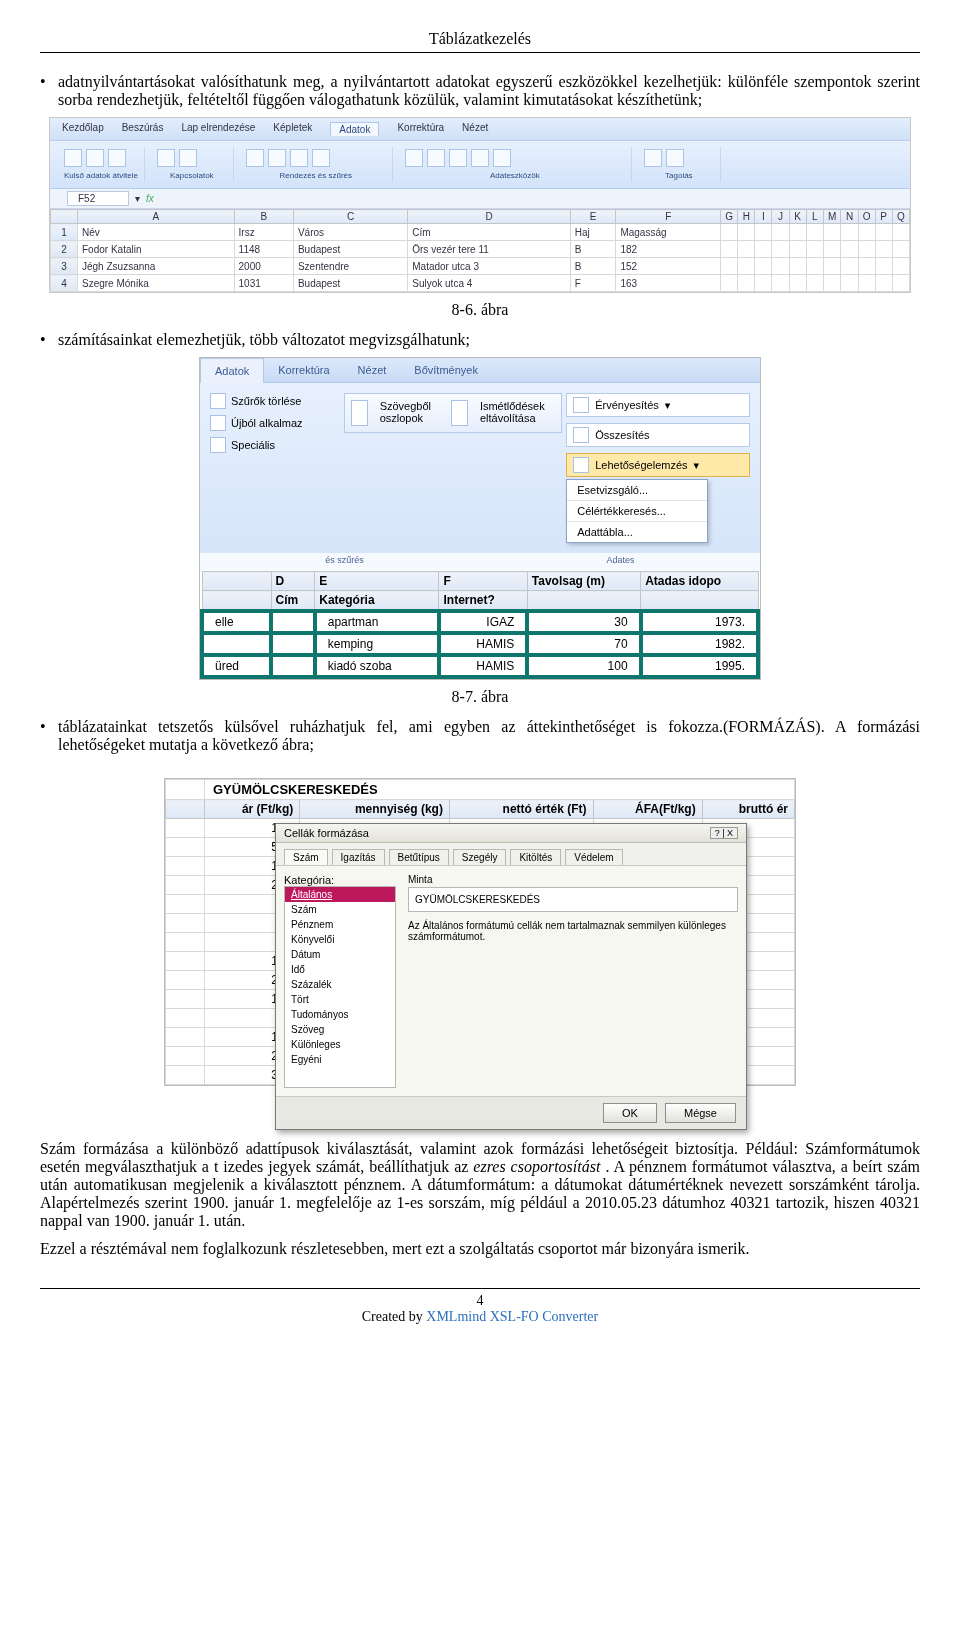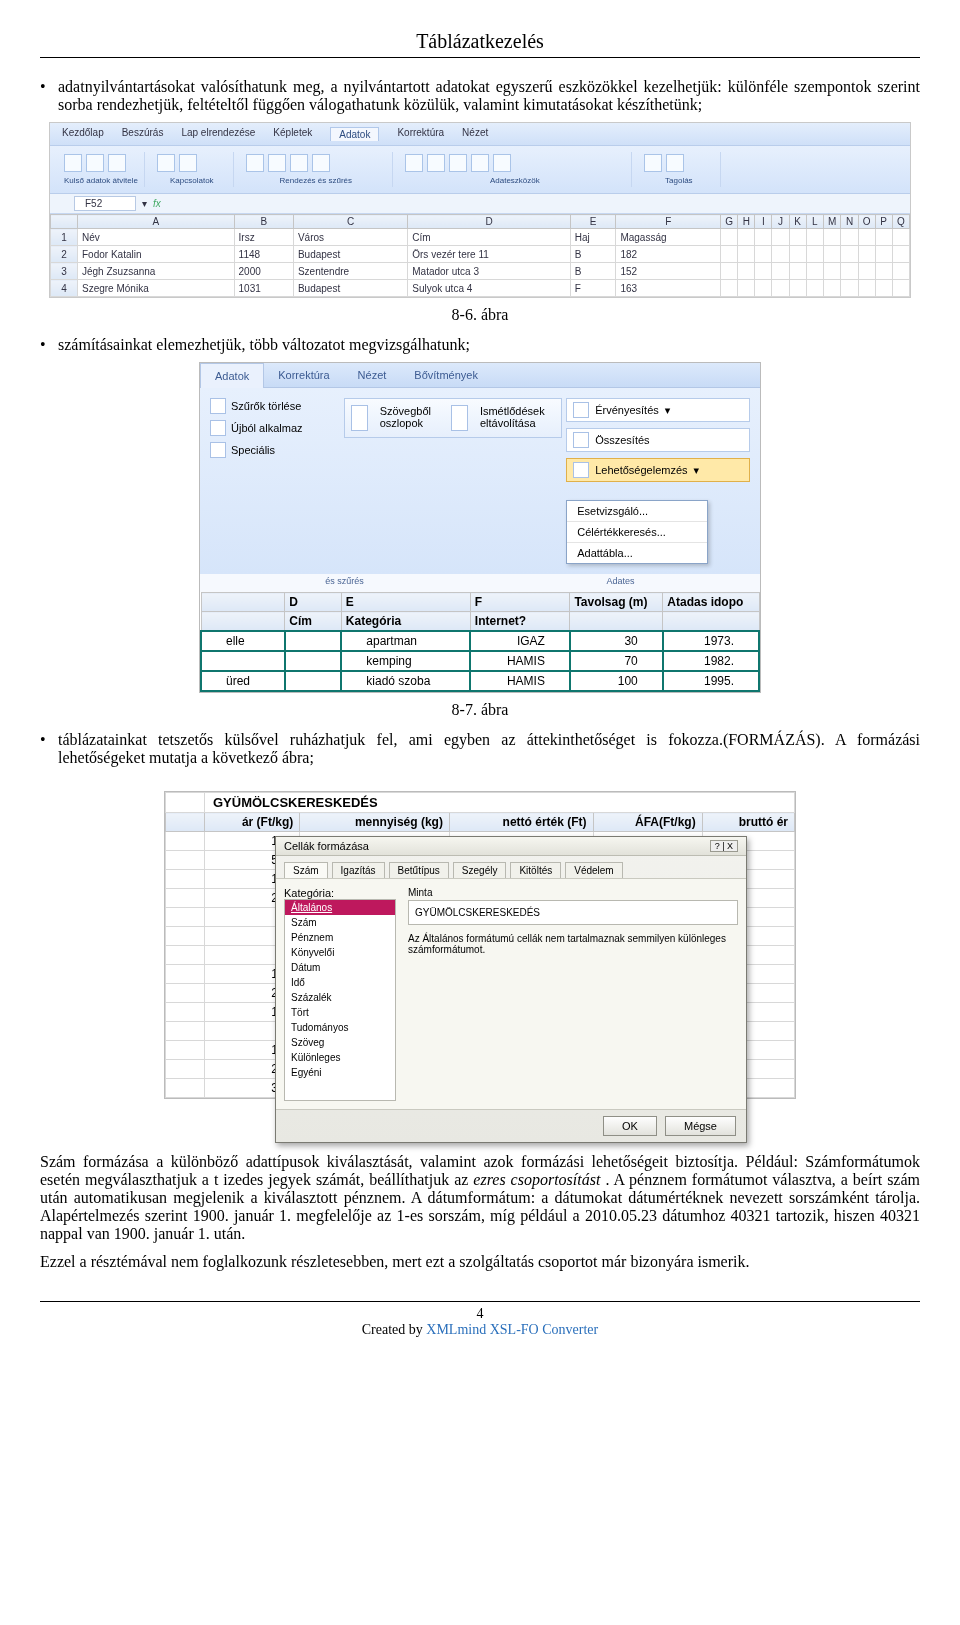--- a/index.html
+++ b/index.html
@@ -14,7 +14,7 @@
   }
   .header-title {
     text-align: center;
-    font-size: 20px;
+    font-size: 16px;
     margin-bottom: 4px;
   }
   hr {

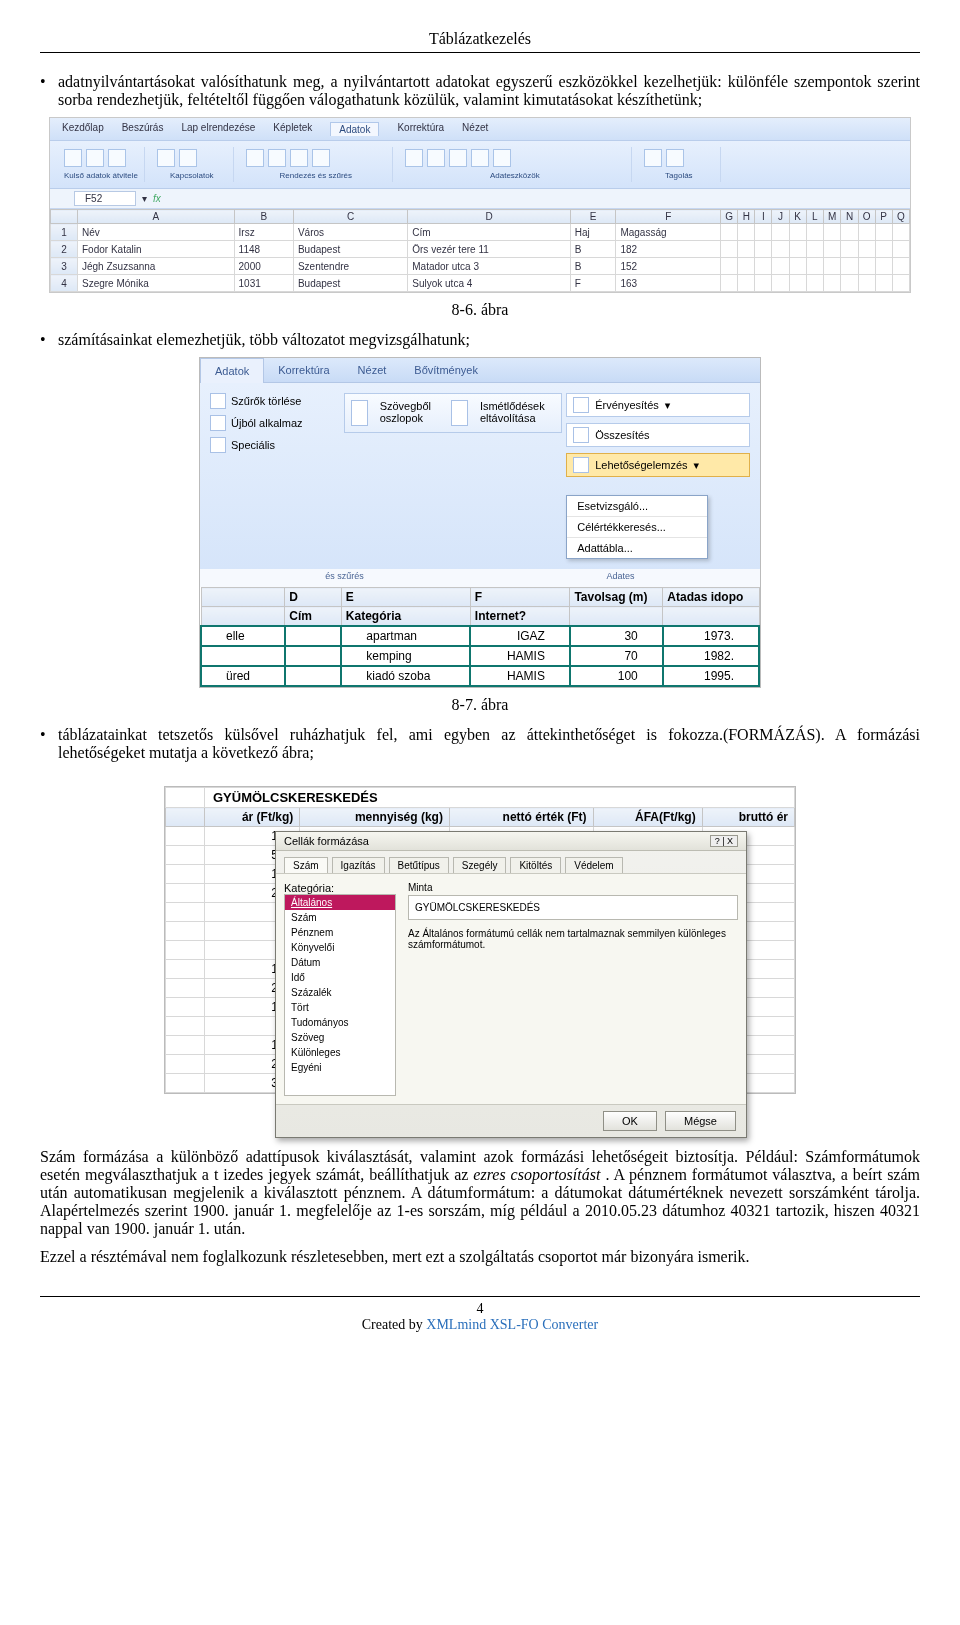--- a/index.html
+++ b/index.html
@@ -86,7 +86,7 @@
   }
   .rgroup .label { text-align:center; font-size:8px; color:#2d4c80; margin-top:4px;}
   .fig86 .fbar {
-    display:flex; align-items:center; gap:6px; padding:2px 24px;
+    display:flex; align-items:center; gap:6px; padding:2px 17px;
     background:#eef4fc; border-bottom:1px solid #c6d7f1; font-size:10px;
   }
   .fig86 .fbar .namebox {

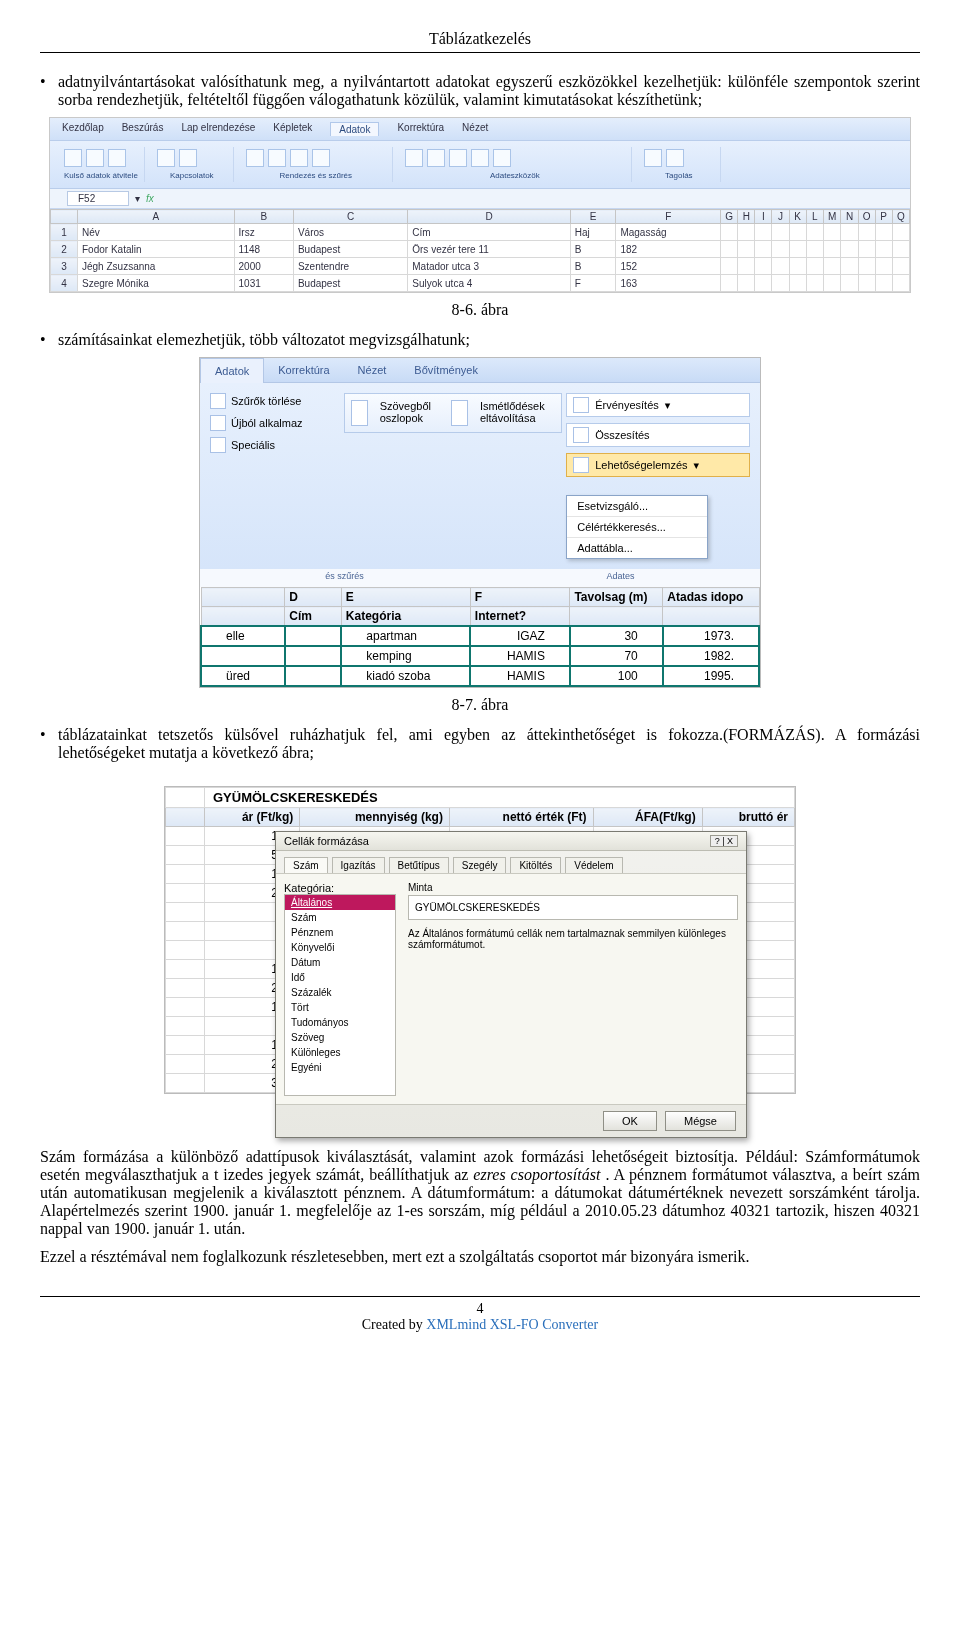--- a/index.html
+++ b/index.html
@@ -146,7 +146,7 @@
   }
   .fig87 .popup {
     background:#fff; border:1px solid #8aa4c8; box-shadow:2px 2px 4px rgba(0,0,0,.2);
-    width:140px; font-size:11px; margin-top:18px;
+    width:140px; font-size:11px; margin-top:2px;
   }
   .fig87 .popup div { padding:4px 10px; }
   .fig87 .popup div + div { border-top:1px solid #e4e4e4; }

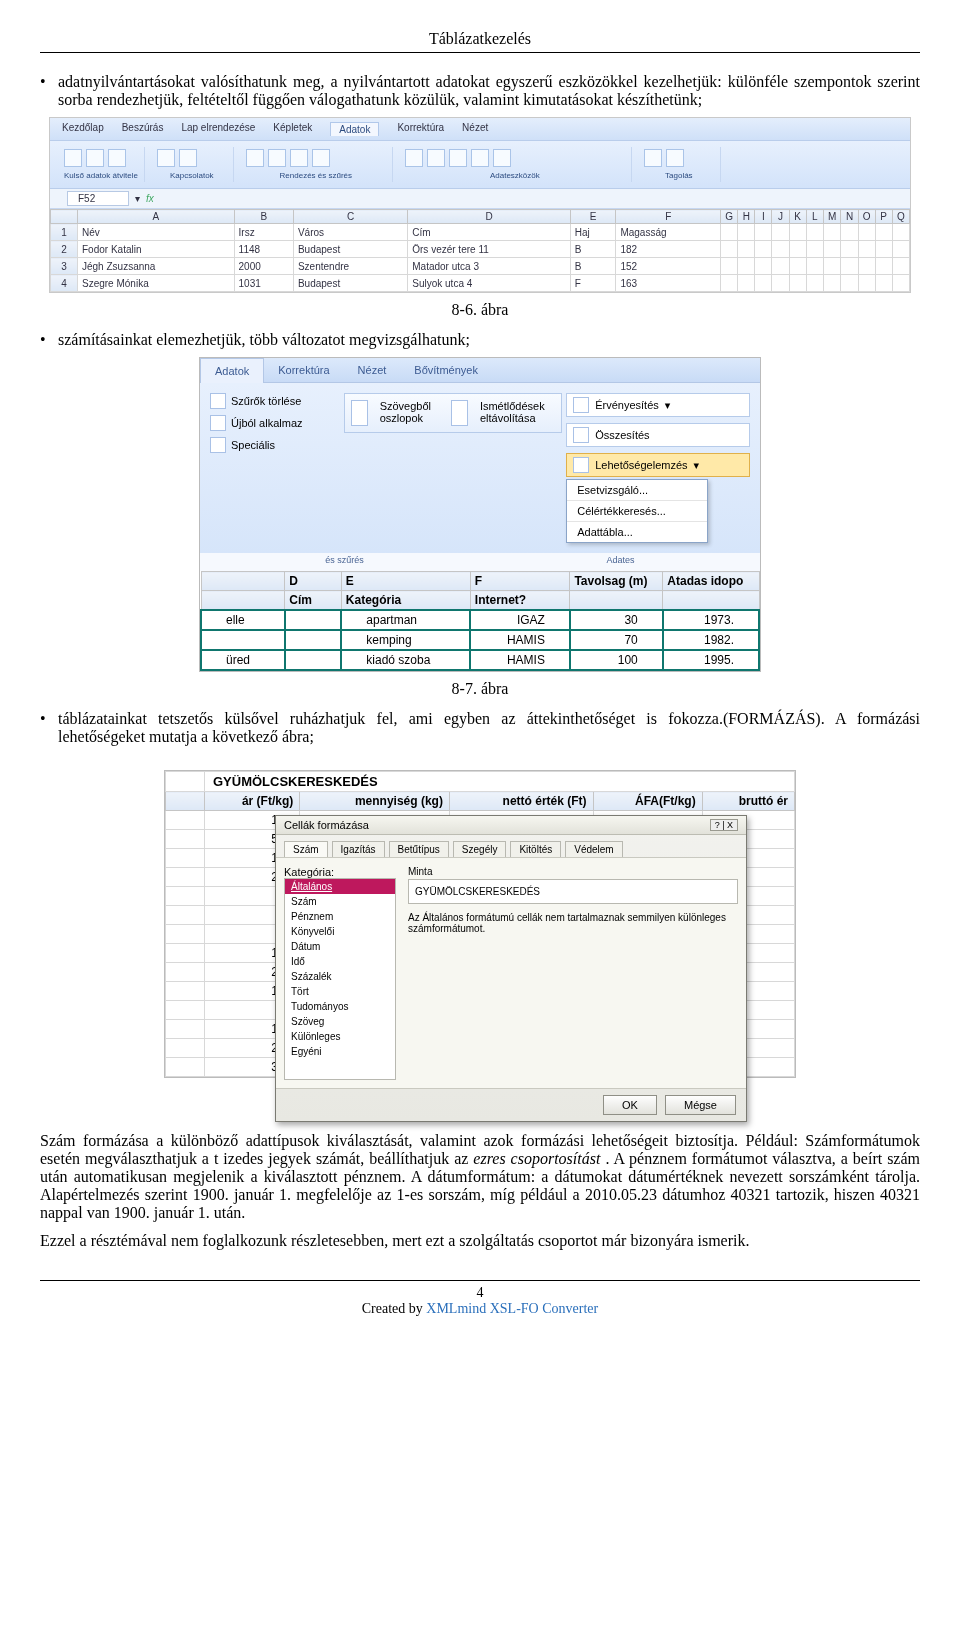--- a/index.html
+++ b/index.html
@@ -161,7 +161,7 @@
     background:linear-gradient(#eef3fa,#dde8f6); border:1px solid #c5c5c5;
     font-weight:bold; padding:2px 4px; text-align:left;
   }
-  .fig87 td { border:2px solid #0f766e; padding:2px 24px; text-align:right;margin-top:24px;}
+  .fig87 td { border:4px solid #0f766e; padding:2px 11px; text-align:right;margin-top:24px;}
   .fig87 td:first-child, .fig87 td:nth-child(2), .fig87 td:nth-child(3){ text-align:left;}
 
   

